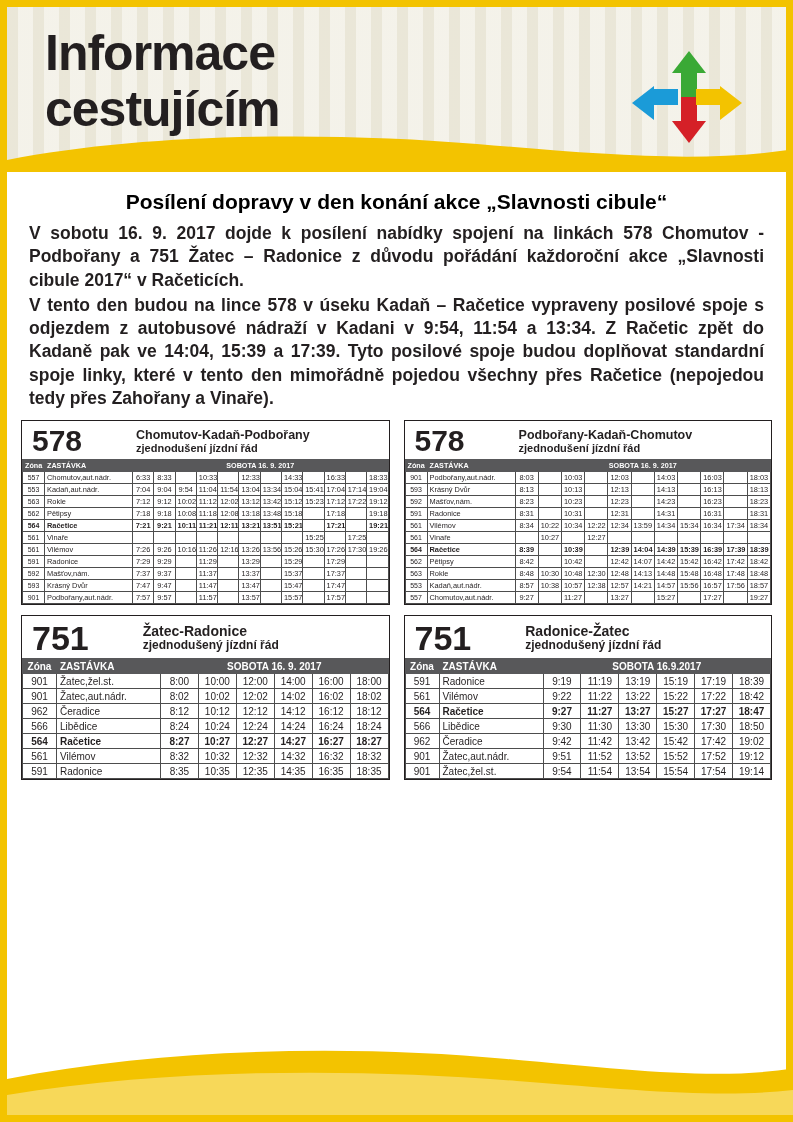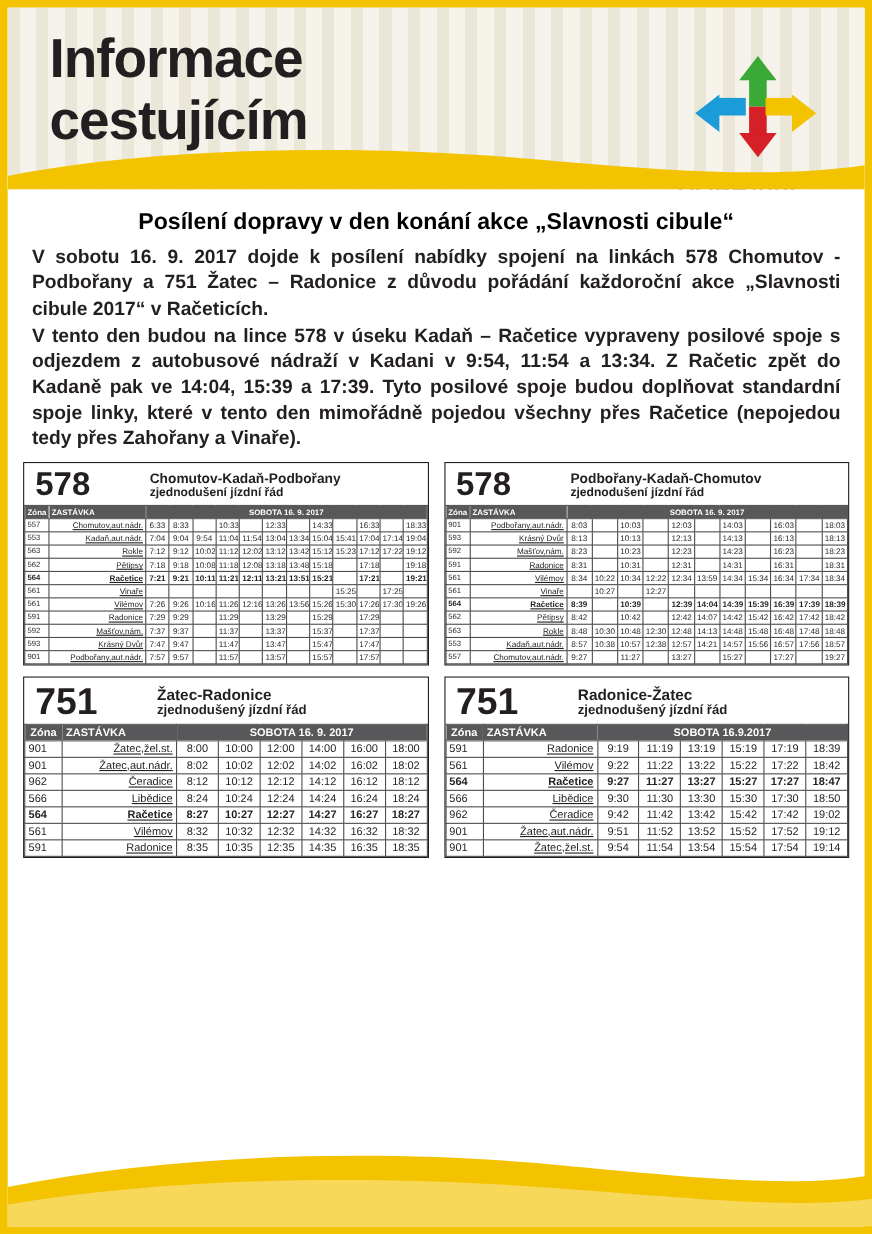--- a/index.html
+++ b/index.html
@@ -148,7 +148,7 @@
   table.tt thead th.zona { width: 22px; }
   table.tt thead th.zast { text-align:left; width: 88px; }
   table.tt td.zona { text-align:left; font-size: 7px; }
-  table.tt td.zast { text-align:right;text-decoration:underline; }
+  table.tt td.zast { text-align:left; }
   table.tt td.tm { text-align:center; }
   tr.hl td { font-weight: bold; }
   

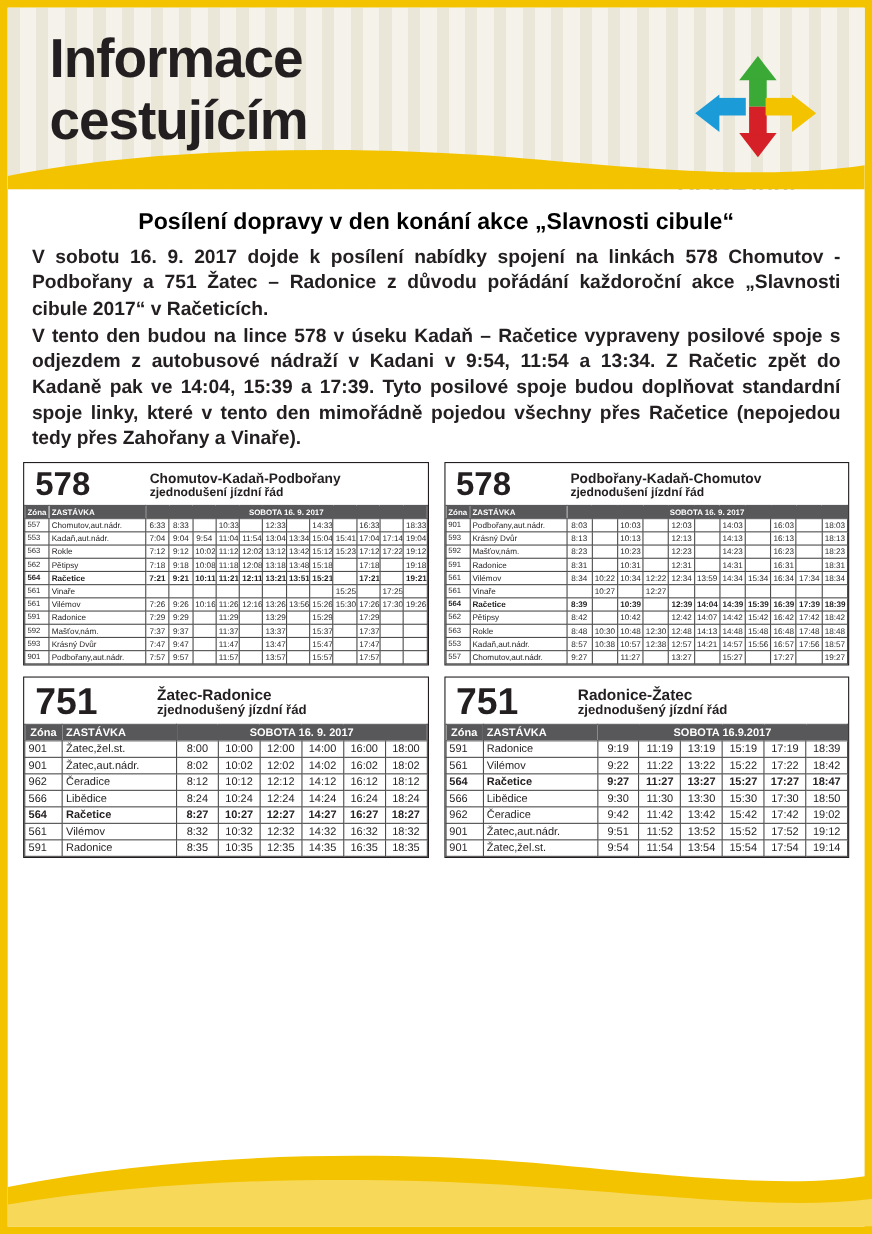--- a/index.html
+++ b/index.html
@@ -147,7 +147,7 @@
   }
   table.tt thead th.zona { width: 22px; }
   table.tt thead th.zast { text-align:left; width: 88px; }
-  table.tt td.zona { text-align:left; font-size: 7px; }
+  table.tt td.zona { text-align:center; font-size: 7px; }
   table.tt td.zast { text-align:left; }
   table.tt td.tm { text-align:center; }
   tr.hl td { font-weight: bold; }

